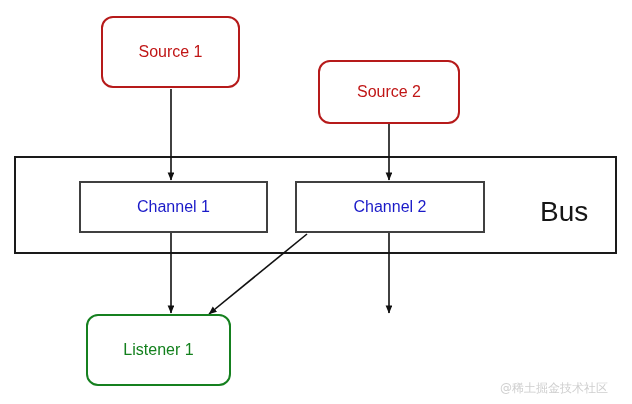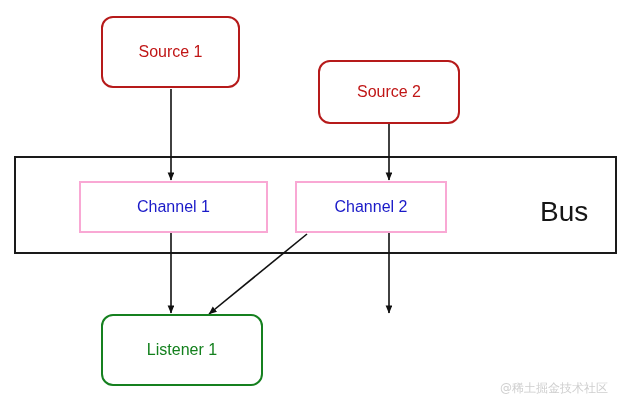--- a/index.html
+++ b/index.html
@@ -36,7 +36,7 @@
   }
   
   .node.channel {
-    border: 2px solid #f9a8d4;
+    border: 2px solid #404040;
     border-radius: 0;
     color: #1a1ac8;
   }

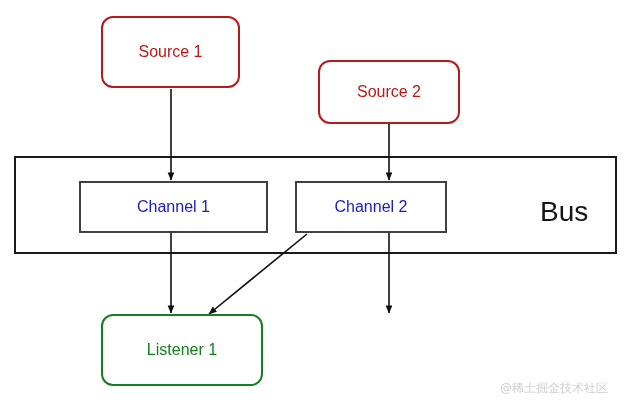--- a/index.html
+++ b/index.html
@@ -112,7 +112,7 @@
 
   <div class="node channel" style="left:79px; top:181px; width:189px; height:52px;">Channel 1</div>
 
-  <div class="node channel" style="left:295px; top:181px; width:152px; height:52px;">Channel 2</div>
+  <div class="node channel" style="left:295px; top:181px; width:190px; height:52px;">Channel 2</div>
 
   <div class="node listener" style="left:101px; top:314px; width:162px; height:72px;">Listener 1</div>
 

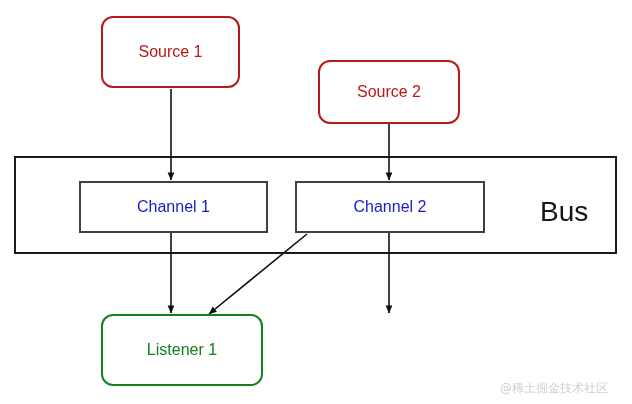--- a/index.html
+++ b/index.html
@@ -114,7 +114,7 @@
 
   <div class="node channel" style="left:295px; top:181px; width:190px; height:52px;">Channel 2</div>
 
-  <div class="node listener" style="left:101px; top:314px; width:162px; height:72px;">Listener 1</div>
+  <div class="node listener" style="left:86px; top:314px; width:145px; height:72px;">Listener 1</div>
 
 
   <div class="watermark" style="left:500px; top:382px;">@稀土掘金技术社区</div>

